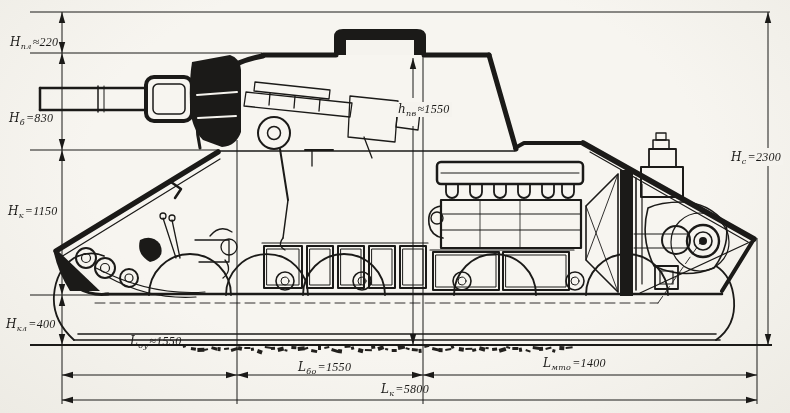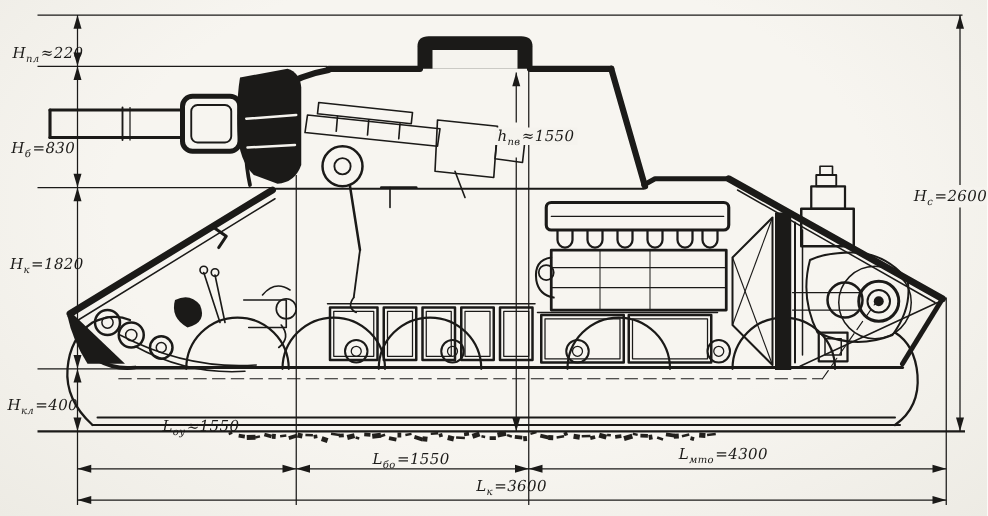--- a/index.html
+++ b/index.html
@@ -15,7 +15,7 @@
   }
   .dim sub{font-size:8px;line-height:0;}
   .dim.bg{background:#f5f3ee;padding:0 2px;}
-  .dim .val{padding-left:1px;}
+  .dim .val{padding-left:1px;font-family:Liberation Serif, serif;}
 </style>
 </head>
 <body>

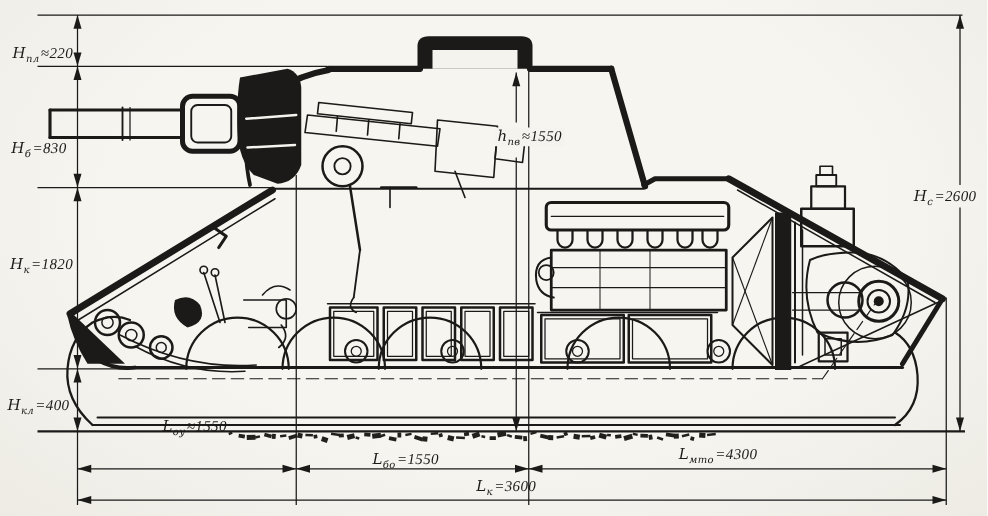--- a/index.html
+++ b/index.html
@@ -316,7 +316,7 @@
   <span>Н</span><sub>кл</sub><span class="val">=400</span>
 </div>
 <div class="dim bg" style="left:729px;top:150px">
-  <span>Н</span><sub>с</sub><span class="val">=2600</span>
+  <span>Н</span><sub>с</sub><span class="val">=2300</span>
 </div>
 <div class="dim bg" style="left:396px;top:102px">
   <span>h</span><sub>пв</sub><span class="val">≈1550</span>

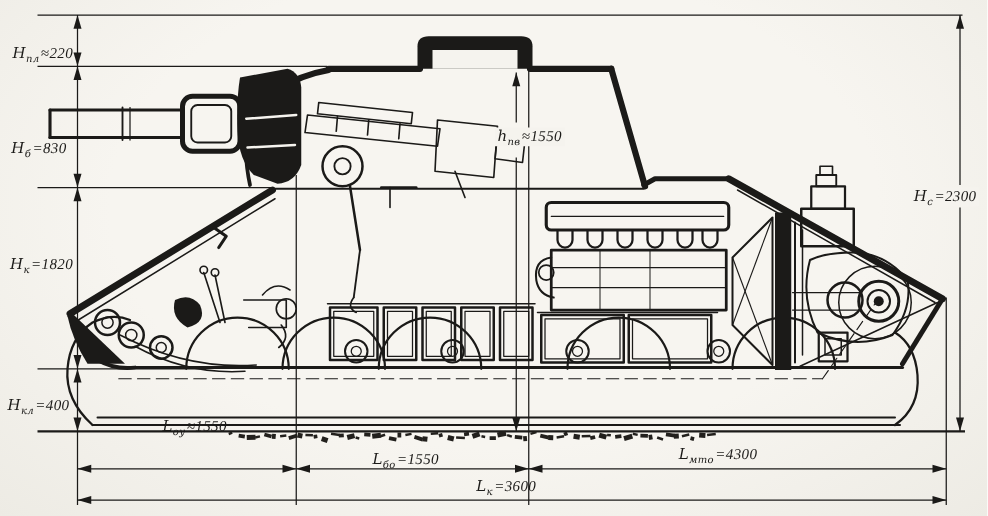--- a/index.html
+++ b/index.html
@@ -310,7 +310,7 @@
   <span>Н</span><sub>б</sub><span class="val">=830</span>
 </div>
 <div class="dim" style="left:8px;top:204px">
-  <span>Н</span><sub>к</sub><span class="val">=1820</span>
+  <span>Н</span><sub>к</sub><span class="val">=1150</span>
 </div>
 <div class="dim" style="left:6px;top:317px">
   <span>Н</span><sub>кл</sub><span class="val">=400</span>

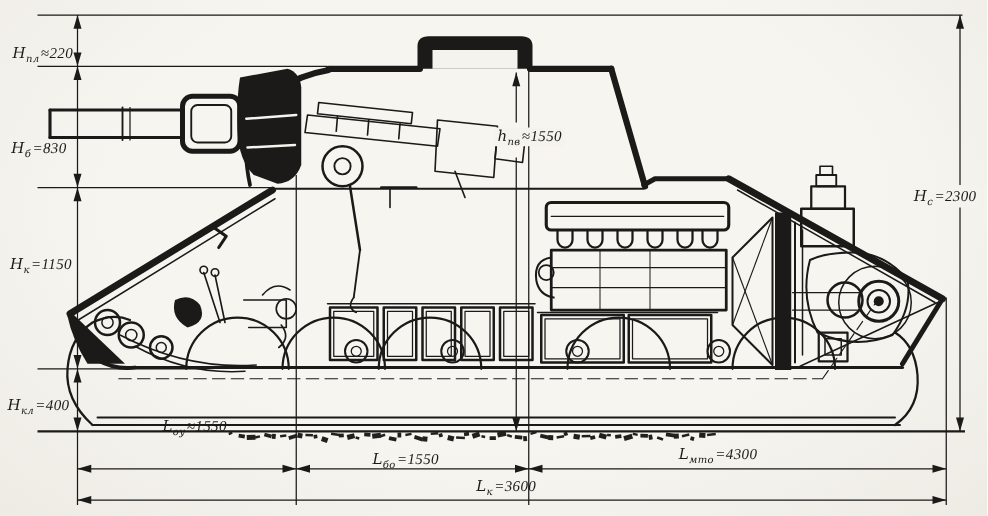--- a/index.html
+++ b/index.html
@@ -328,7 +328,7 @@
   <span>L</span><sub>бо</sub><span class="val">=1550</span>
 </div>
 <div class="dim" style="left:543px;top:356px">
-  <span>L</span><sub>мто</sub><span class="val">=4300</span>
+  <span>L</span><sub>мто</sub><span class="val">=1400</span>
 </div>
 <div class="dim" style="left:381px;top:382px">
   <span>L</span><sub>к</sub><span class="val">=3600</span>

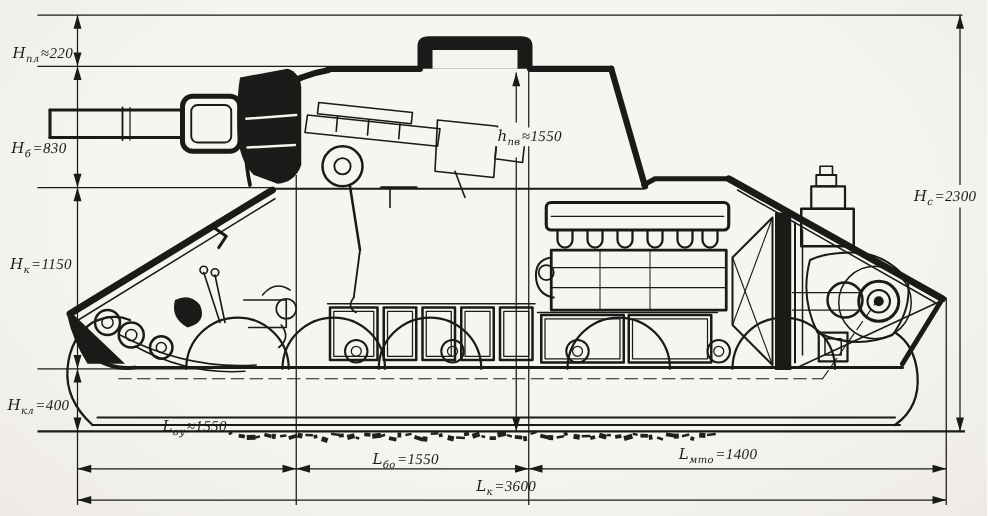--- a/index.html
+++ b/index.html
@@ -331,7 +331,7 @@
   <span>L</span><sub>мто</sub><span class="val">=1400</span>
 </div>
 <div class="dim" style="left:381px;top:382px">
-  <span>L</span><sub>к</sub><span class="val">=3600</span>
+  <span>L</span><sub>к</sub><span class="val">=5800</span>
 </div>
 
 </div>

